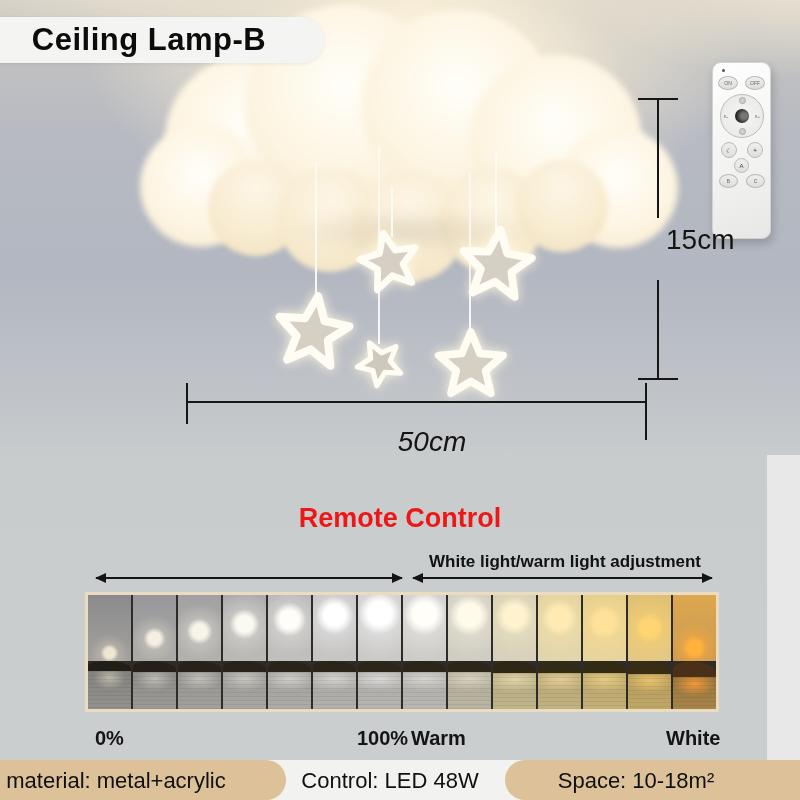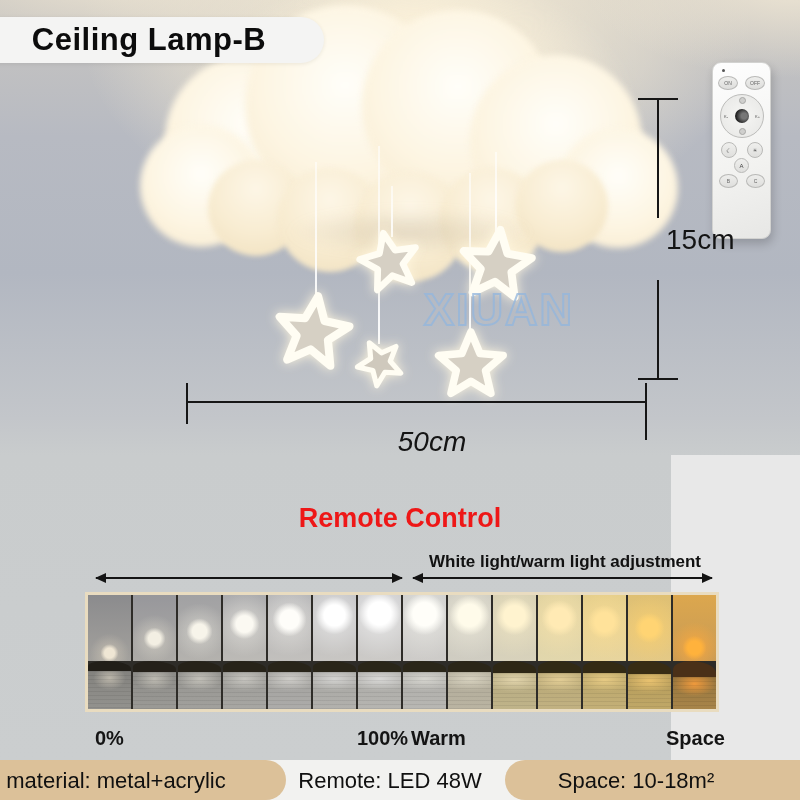--- a/index.html
+++ b/index.html
@@ -163,7 +163,6 @@
         </svg>
       </div>
 
-    <div class="watermark">XIUAN</div>
 
     <div class="remote">
       <span class="r-led"></span>

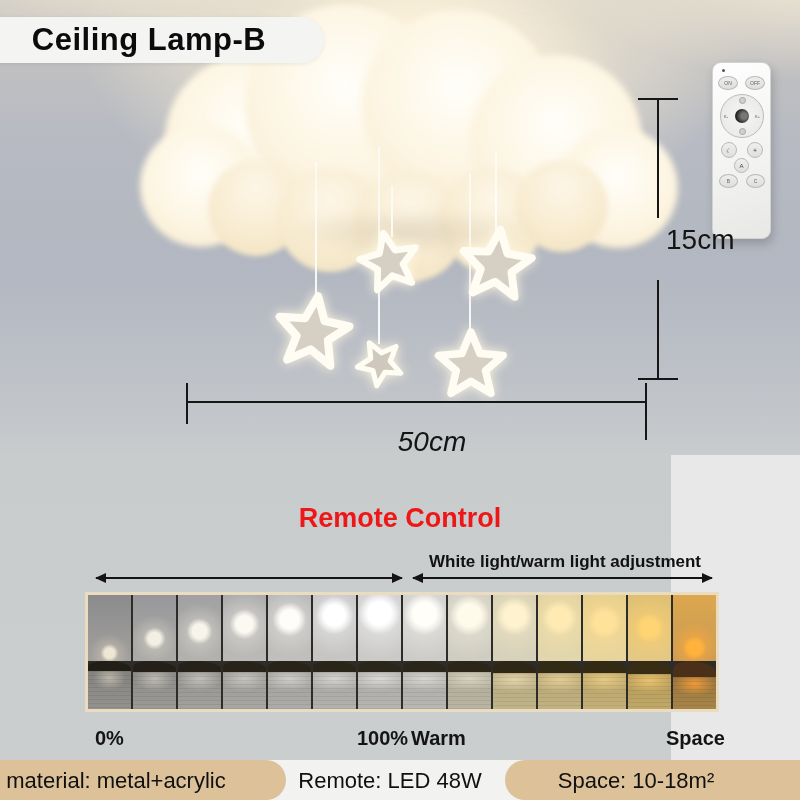--- a/index.html
+++ b/index.html
@@ -80,7 +80,7 @@
   .dim-label{position:absolute;font-size:28px;color:#141414;}
 
   
-  .info{position:absolute;left:0;top:455px;width:671px;height:305px;
+  .info{position:absolute;left:0;top:455px;width:767px;height:305px;
     background:linear-gradient(180deg,#c9cccd 0%,#cbcecf 100%);}
   .rc-title{position:absolute;left:0;top:48px;width:800px;text-align:center;
     font-size:27px;font-weight:bold;color:#ee1717;}

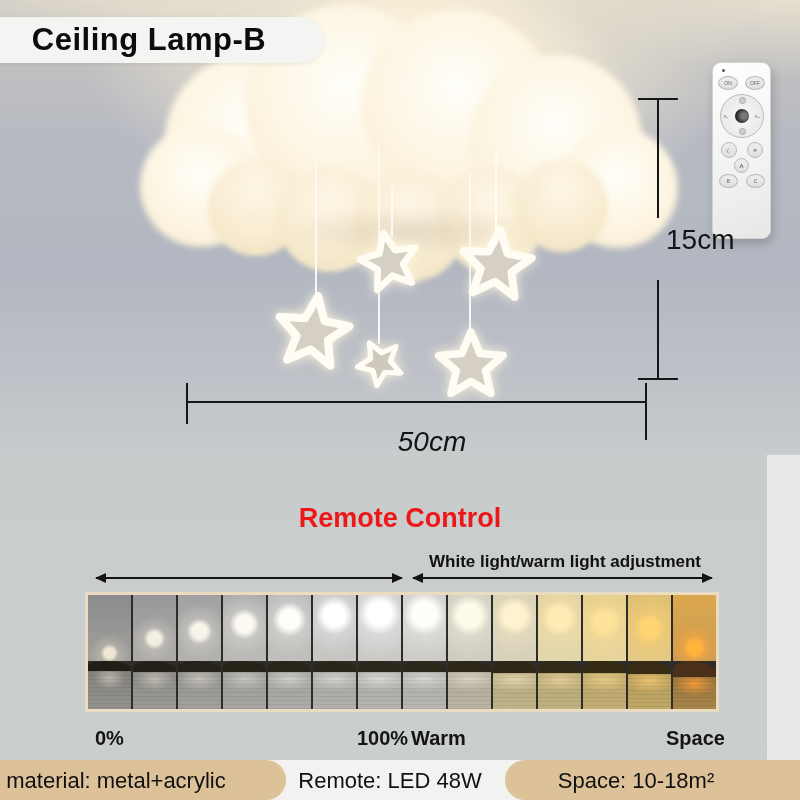--- a/index.html
+++ b/index.html
@@ -286,7 +286,7 @@
     <span class="scale-label sc-0">0%</span>
     <span class="scale-label sc-100">100%</span>
     <span class="scale-label sc-white">Warm</span>
-    <span class="scale-label sc-warm">Space</span>
+    <span class="scale-label sc-warm">White</span>
   </div>
 
   <div class="bar">

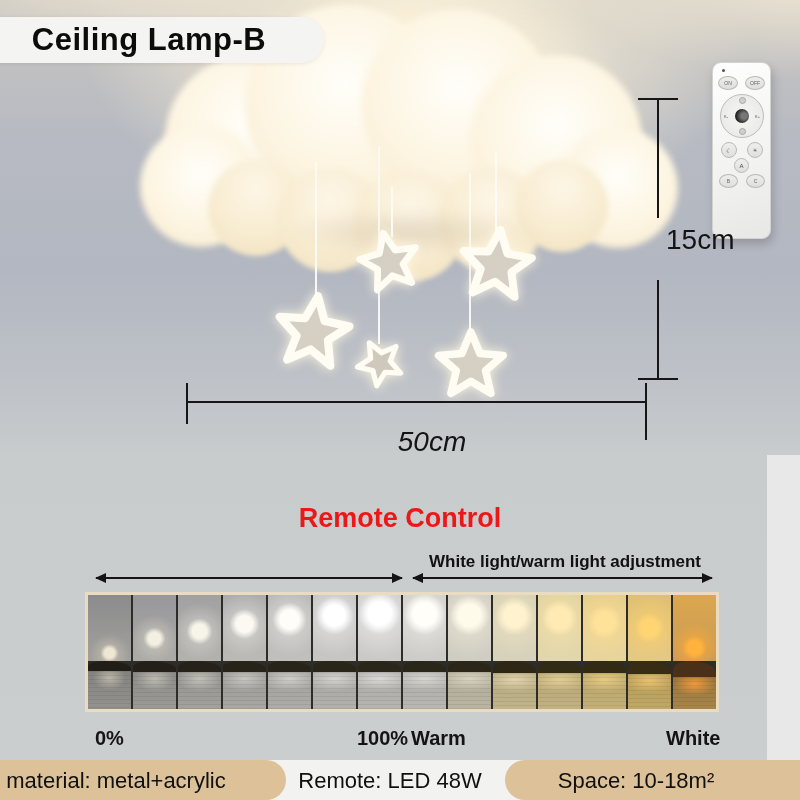--- a/index.html
+++ b/index.html
@@ -293,7 +293,7 @@
     <div class="tan tan-left"></div>
     <div class="tan tan-right"></div>
     <span class="spec spec-material">material: metal+acrylic</span>
-    <span class="spec spec-wattage">Remote: LED 48W</span>
+    <span class="spec spec-wattage">Control: LED 48W</span>
     <span class="spec spec-space">Space: 10-18m²</span>
   </div>
 </div>

